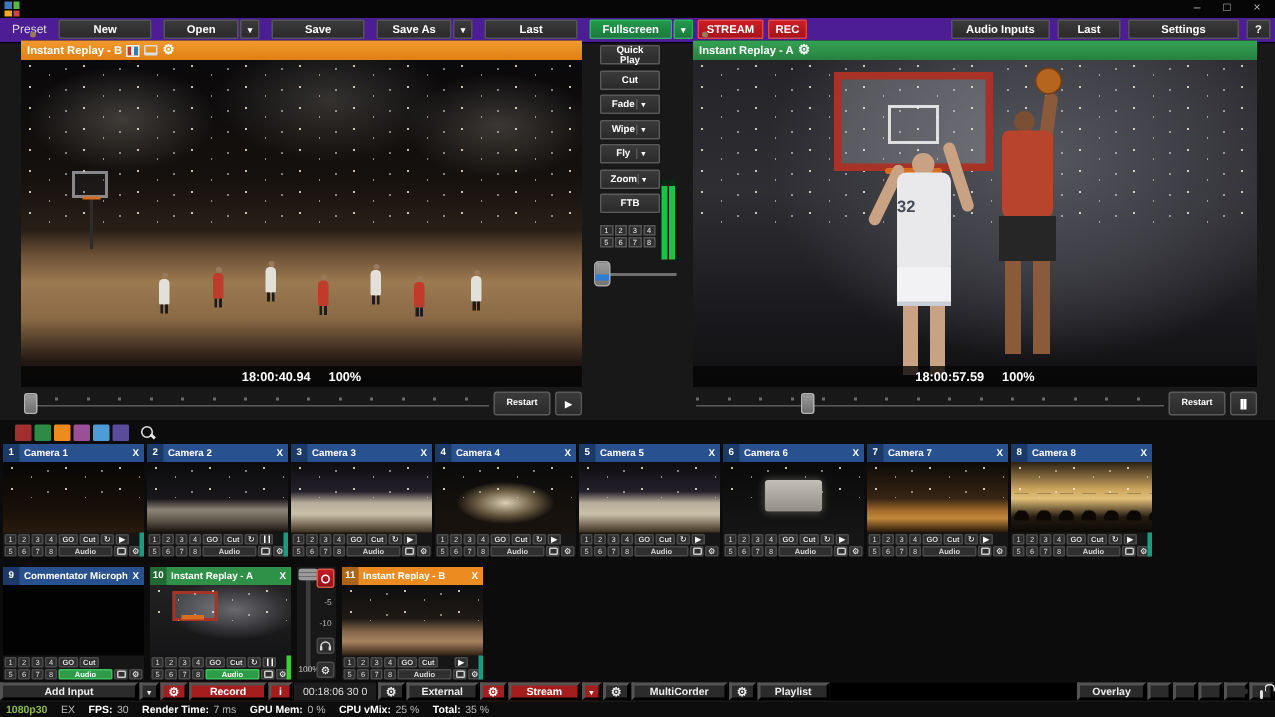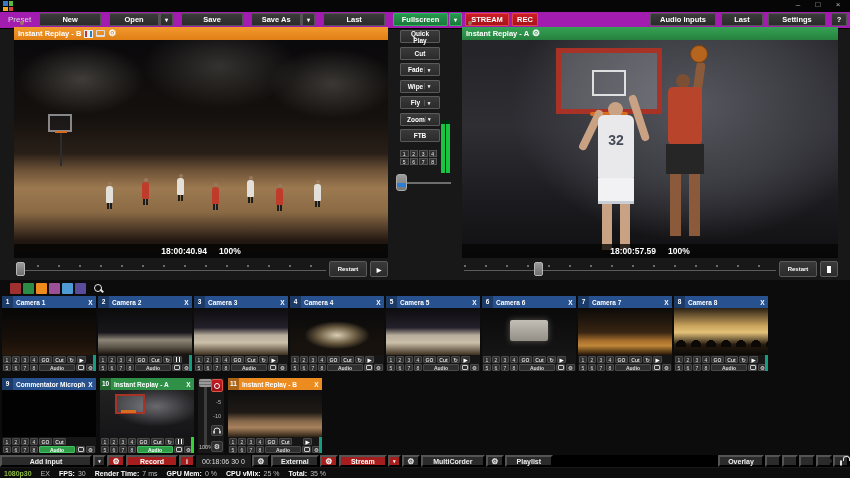--- a/index.html
+++ b/index.html
@@ -17,7 +17,7 @@
   .winbtn{width:20px;height:11px;text-align:center;font-size:8px;line-height:10px;color:#bbb;}
 
   
-  #toolbar{position:absolute;left:0;top:12px;width:850px;height:17px;background:#a21caf;border-bottom:1px solid #000;}
+  #toolbar{position:absolute;left:0;top:12px;width:850px;height:17px;background:#4c1d95;border-bottom:1px solid #000;}
   .tbtn{display:inline-flex;align-items:center;justify-content:center;height:13px;background:linear-gradient(#3a3a3a,#2b2b2b);
         border:1px solid #545454;color:#fff;font-size:7.5px;font-weight:bold;border-radius:1px;padding:0 4px;}
   .tbgroup{display:inline-flex;gap:1px;}

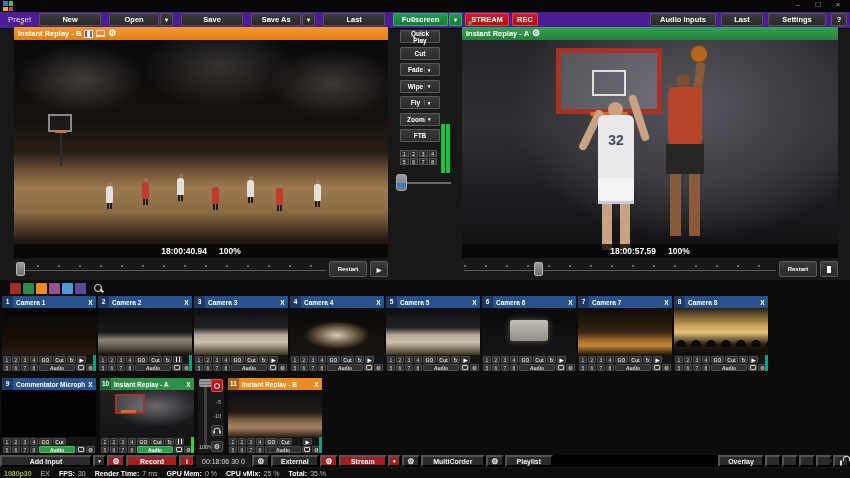--- a/index.html
+++ b/index.html
@@ -278,7 +278,7 @@
     <div id="tb-right">
       <button class="tbtn" style="width:66px">Audio Inputs</button>
       <button class="tbtn" style="width:42px">Last</button>
-      <button class="tbtn" style="width:58px">Settings</button>
+      <button class="tbtn" style="width:74px">Settings</button>
       <button class="tbtn" style="width:16px">?</button>
     </div>
   </div>

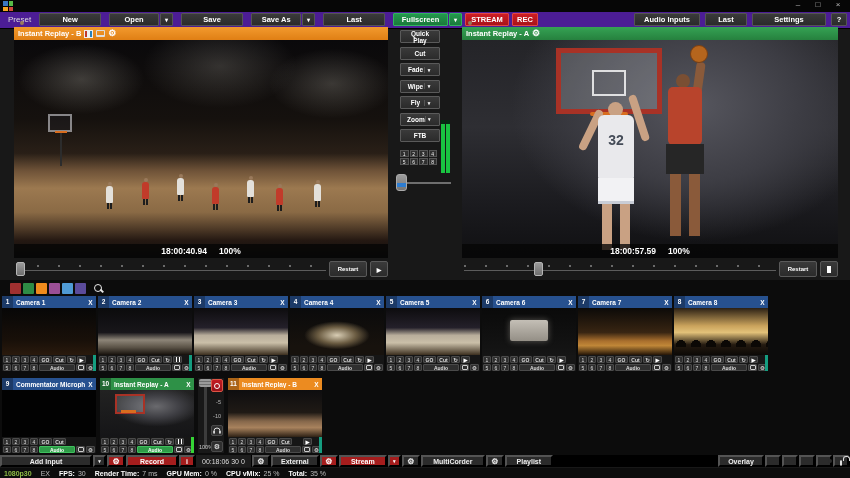--- a/index.html
+++ b/index.html
@@ -84,7 +84,7 @@
   .plw .armL{position:absolute;left:-3px;top:6px;width:8px;height:44px;background:#c9a183;transform:rotate(26deg);border-radius:4px;}
   .plw .armR{position:absolute;left:45px;top:-8px;width:8px;height:48px;background:#c9a183;transform:rotate(-18deg);border-radius:4px;}
   .plw .torso{position:absolute;left:8px;top:13px;width:36px;height:64px;background:#e9e9ec;border-radius:6px 6px 2px 2px;}
-  .plw .jersey{position:absolute;left:8px;top:30px;width:36px;text-align:center;font-size:14px;font-weight:bold;color:#454c58;}
+  .plw .jersey{position:absolute;left:8px;top:30px;width:36px;text-align:left;font-size:11px;font-weight:bold;color:#454c58;}
   .plw .shorts{position:absolute;left:8px;top:76px;width:36px;height:26px;background:#f2f2f4;border-bottom:3px solid #c9cdd6;}
   .plw .legs{position:absolute;left:12px;top:102px;width:28px;height:46px;
       background:linear-gradient(90deg,#c9a183 0 10px,transparent 10px 18px,#c9a183 18px 28px);}

